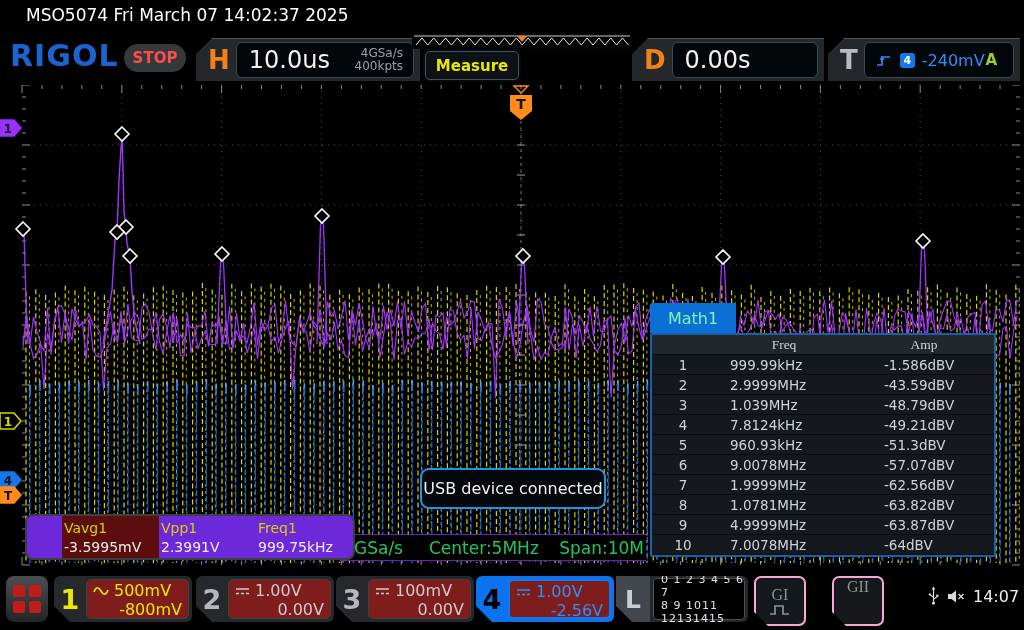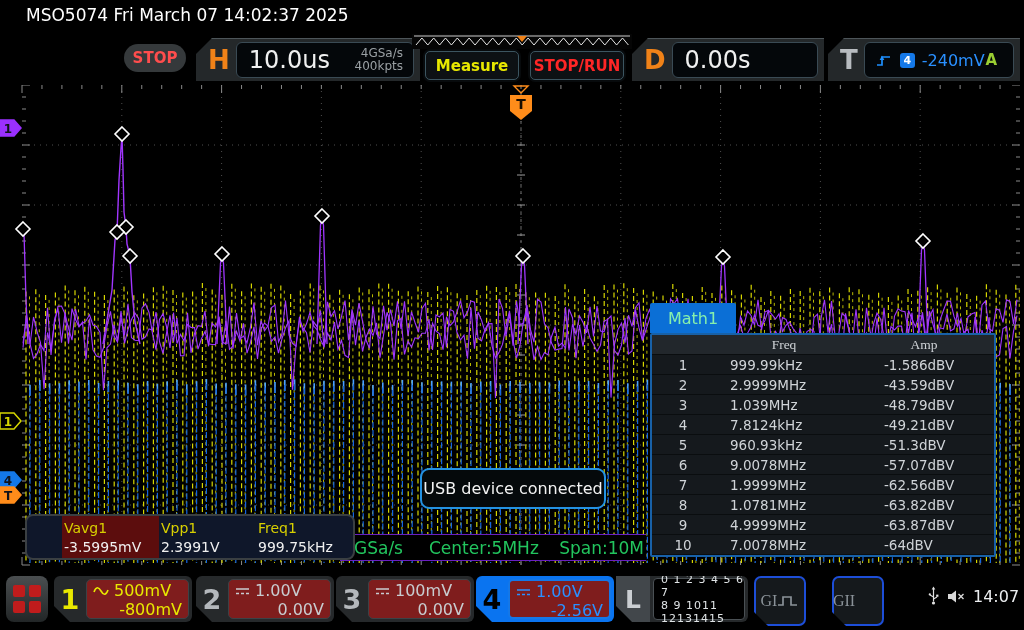--- a/index.html
+++ b/index.html
@@ -772,6 +772,7 @@
 </div>
 
 <div id="header" class="abs">
+  <div class="abs logo">RIGOL</div>
   <div class="abs stop-pill">STOP</div>
 
   <div id="hpanel" class="abs hpanel">

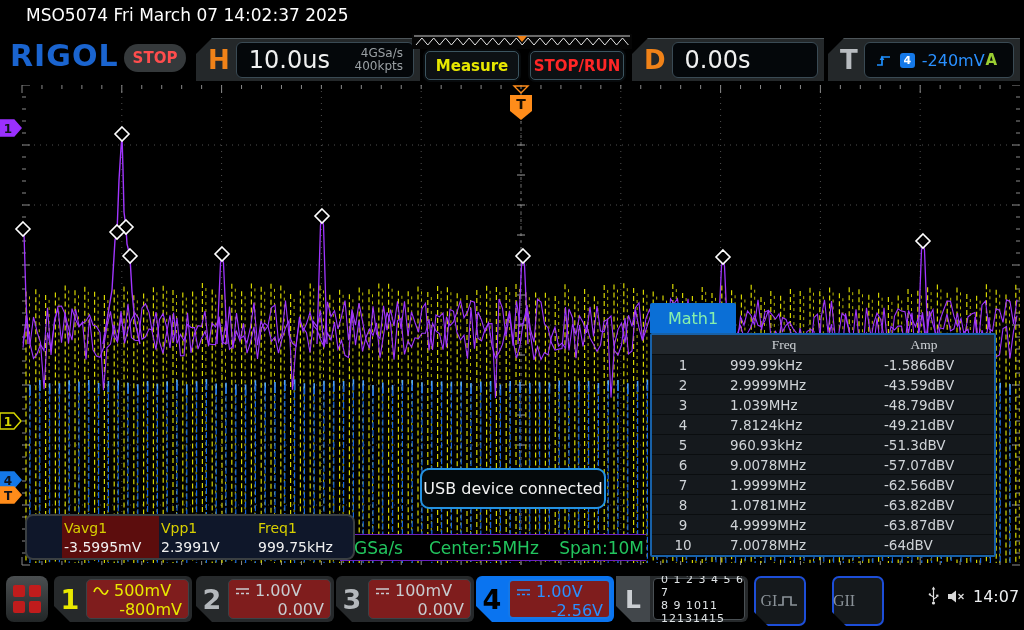--- a/index.html
+++ b/index.html
@@ -794,7 +794,6 @@
   </svg>
 
   <div id="measureBtn" class="abs hbtn">Measure</div>
-  <div id="stopRunBtn" class="abs hbtn">STOP/RUN</div>
 
   <div id="dpanel" class="abs hpanel">
     <span class="hletter" style="color:#f08218">D</span>

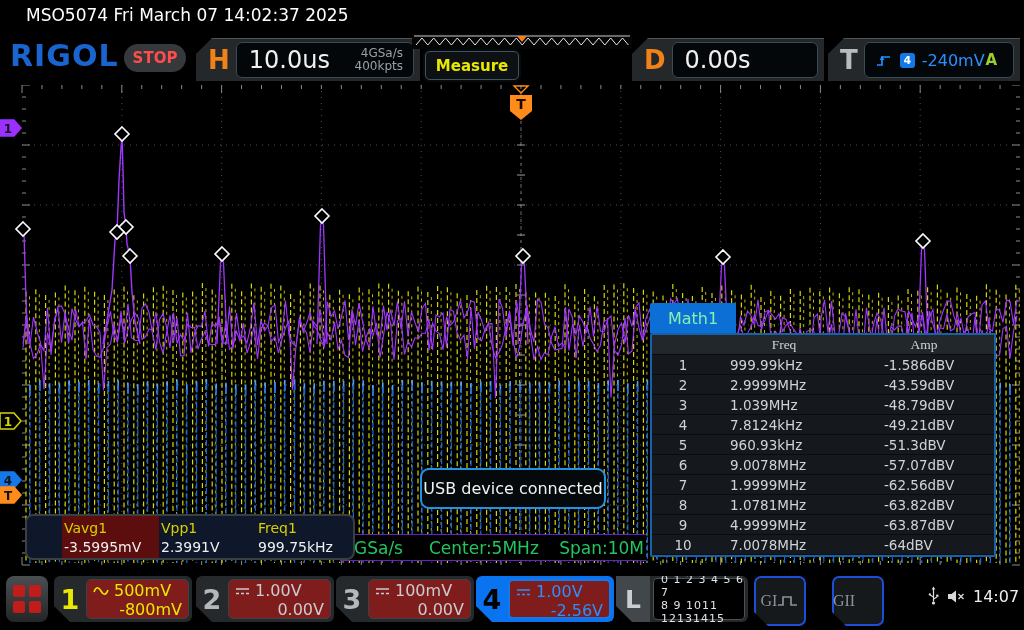--- a/index.html
+++ b/index.html
@@ -43,7 +43,7 @@
              border-top:1px solid #6a1fc0;border-bottom:1px solid #6a1fc0;z-index:4;
              display:flex;align-items:center;color:#22c55e;font-size:17px;}
   #fftStatus span{white-space:pre;}
-  #measPanel{left:25px;top:514px;width:330px;height:46px;background:#0f172a;
+  #measPanel{left:25px;top:514px;width:330px;height:46px;background:#6d28d9;
              border:2px solid #3a3f42;border-radius:8px;z-index:6;display:flex;padding-left:35px;box-sizing:border-box;}
   .meas-cell{width:95px;padding:4px 0 0 2px;}
   .meas-cell.hl{background:#5c0d0d;}

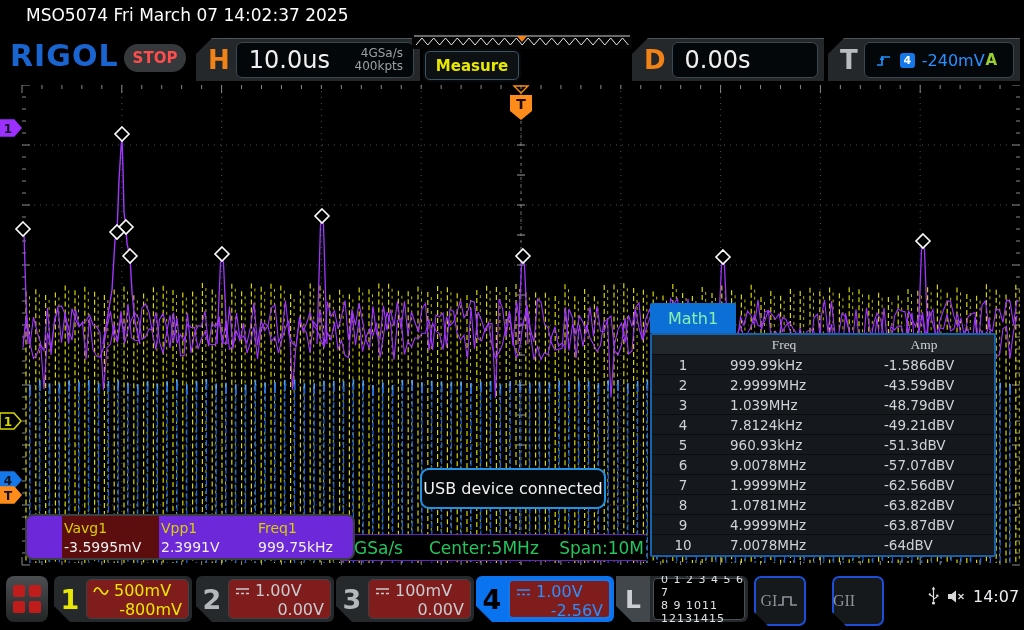--- a/index.html
+++ b/index.html
@@ -89,9 +89,9 @@
   #lbox .lbody{flex:1;height:40px;background:#000;border:1px solid #4a5054;border-radius:4px;
         margin:0 3px;display:flex;flex-direction:column;justify-content:center;
         color:#e0e4e6;font-size:11px;line-height:13px;padding-left:7px;letter-spacing:1px;}
-  .gbox{top:8px;width:48px;height:46px;background:#15191c;border:2px solid #1d4ed8;border-radius:7px;
+  .gbox{top:8px;width:48px;height:46px;background:#15191c;border:2px solid #f9a8d4;border-radius:7px;
         clip-path:polygon(0 0,100% 0,100% 100%,14px 100%,0 calc(100% - 14px));
-        display:flex;flex-direction:row;align-items:center;justify-content:center;color:#8a9298;}
+        display:flex;flex-direction:column;align-items:center;justify-content:center;color:#8a9298;}
   .gbox .glabel{font-family:"Liberation Serif",serif;font-size:16px;}
   #g1{left:754px;} #g2{left:832px;gap:28px;}
   #statusIcons{left:928px;top:18px;display:flex;align-items:center;gap:8px;}

